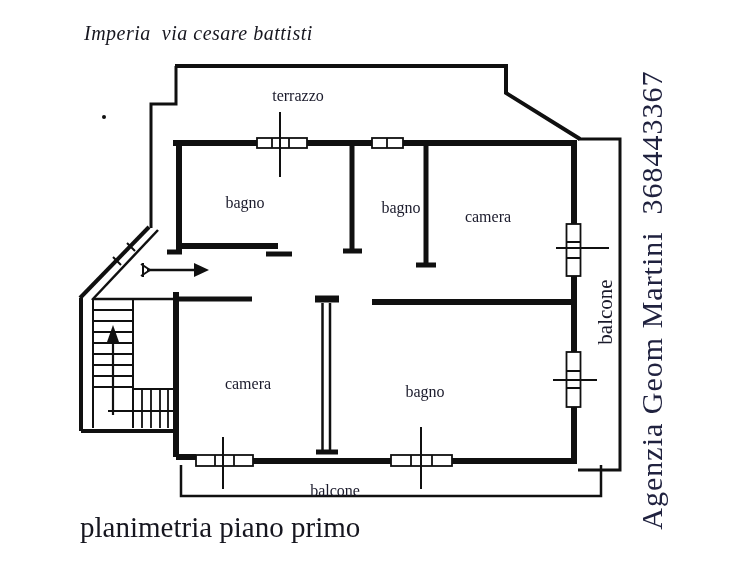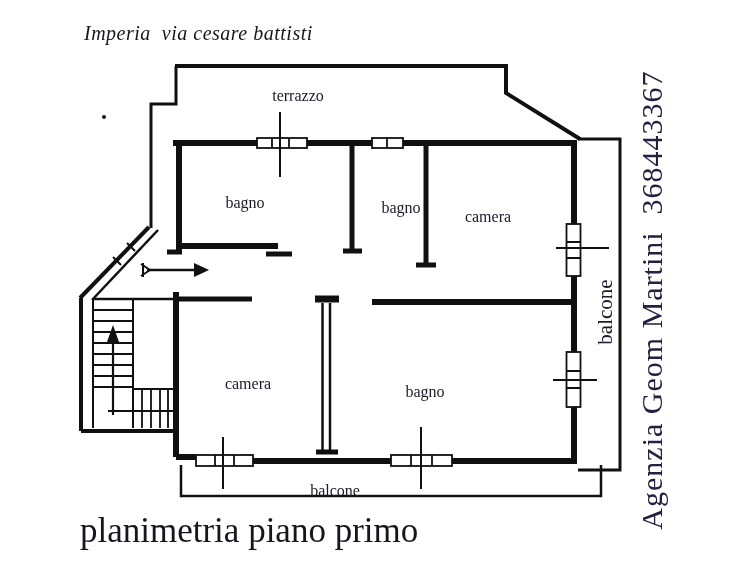--- a/index.html
+++ b/index.html
@@ -27,7 +27,7 @@
     white-space:pre;letter-spacing:0.5px;font-style:italic;
   }
   .caption{
-    position:absolute;left:80px;top:511px;font-size:35px;color:var(--title-ink);
+    position:absolute;left:80px;top:511px;font-size:29px;color:var(--title-ink);
     white-space:pre;
   }
   .agency{

